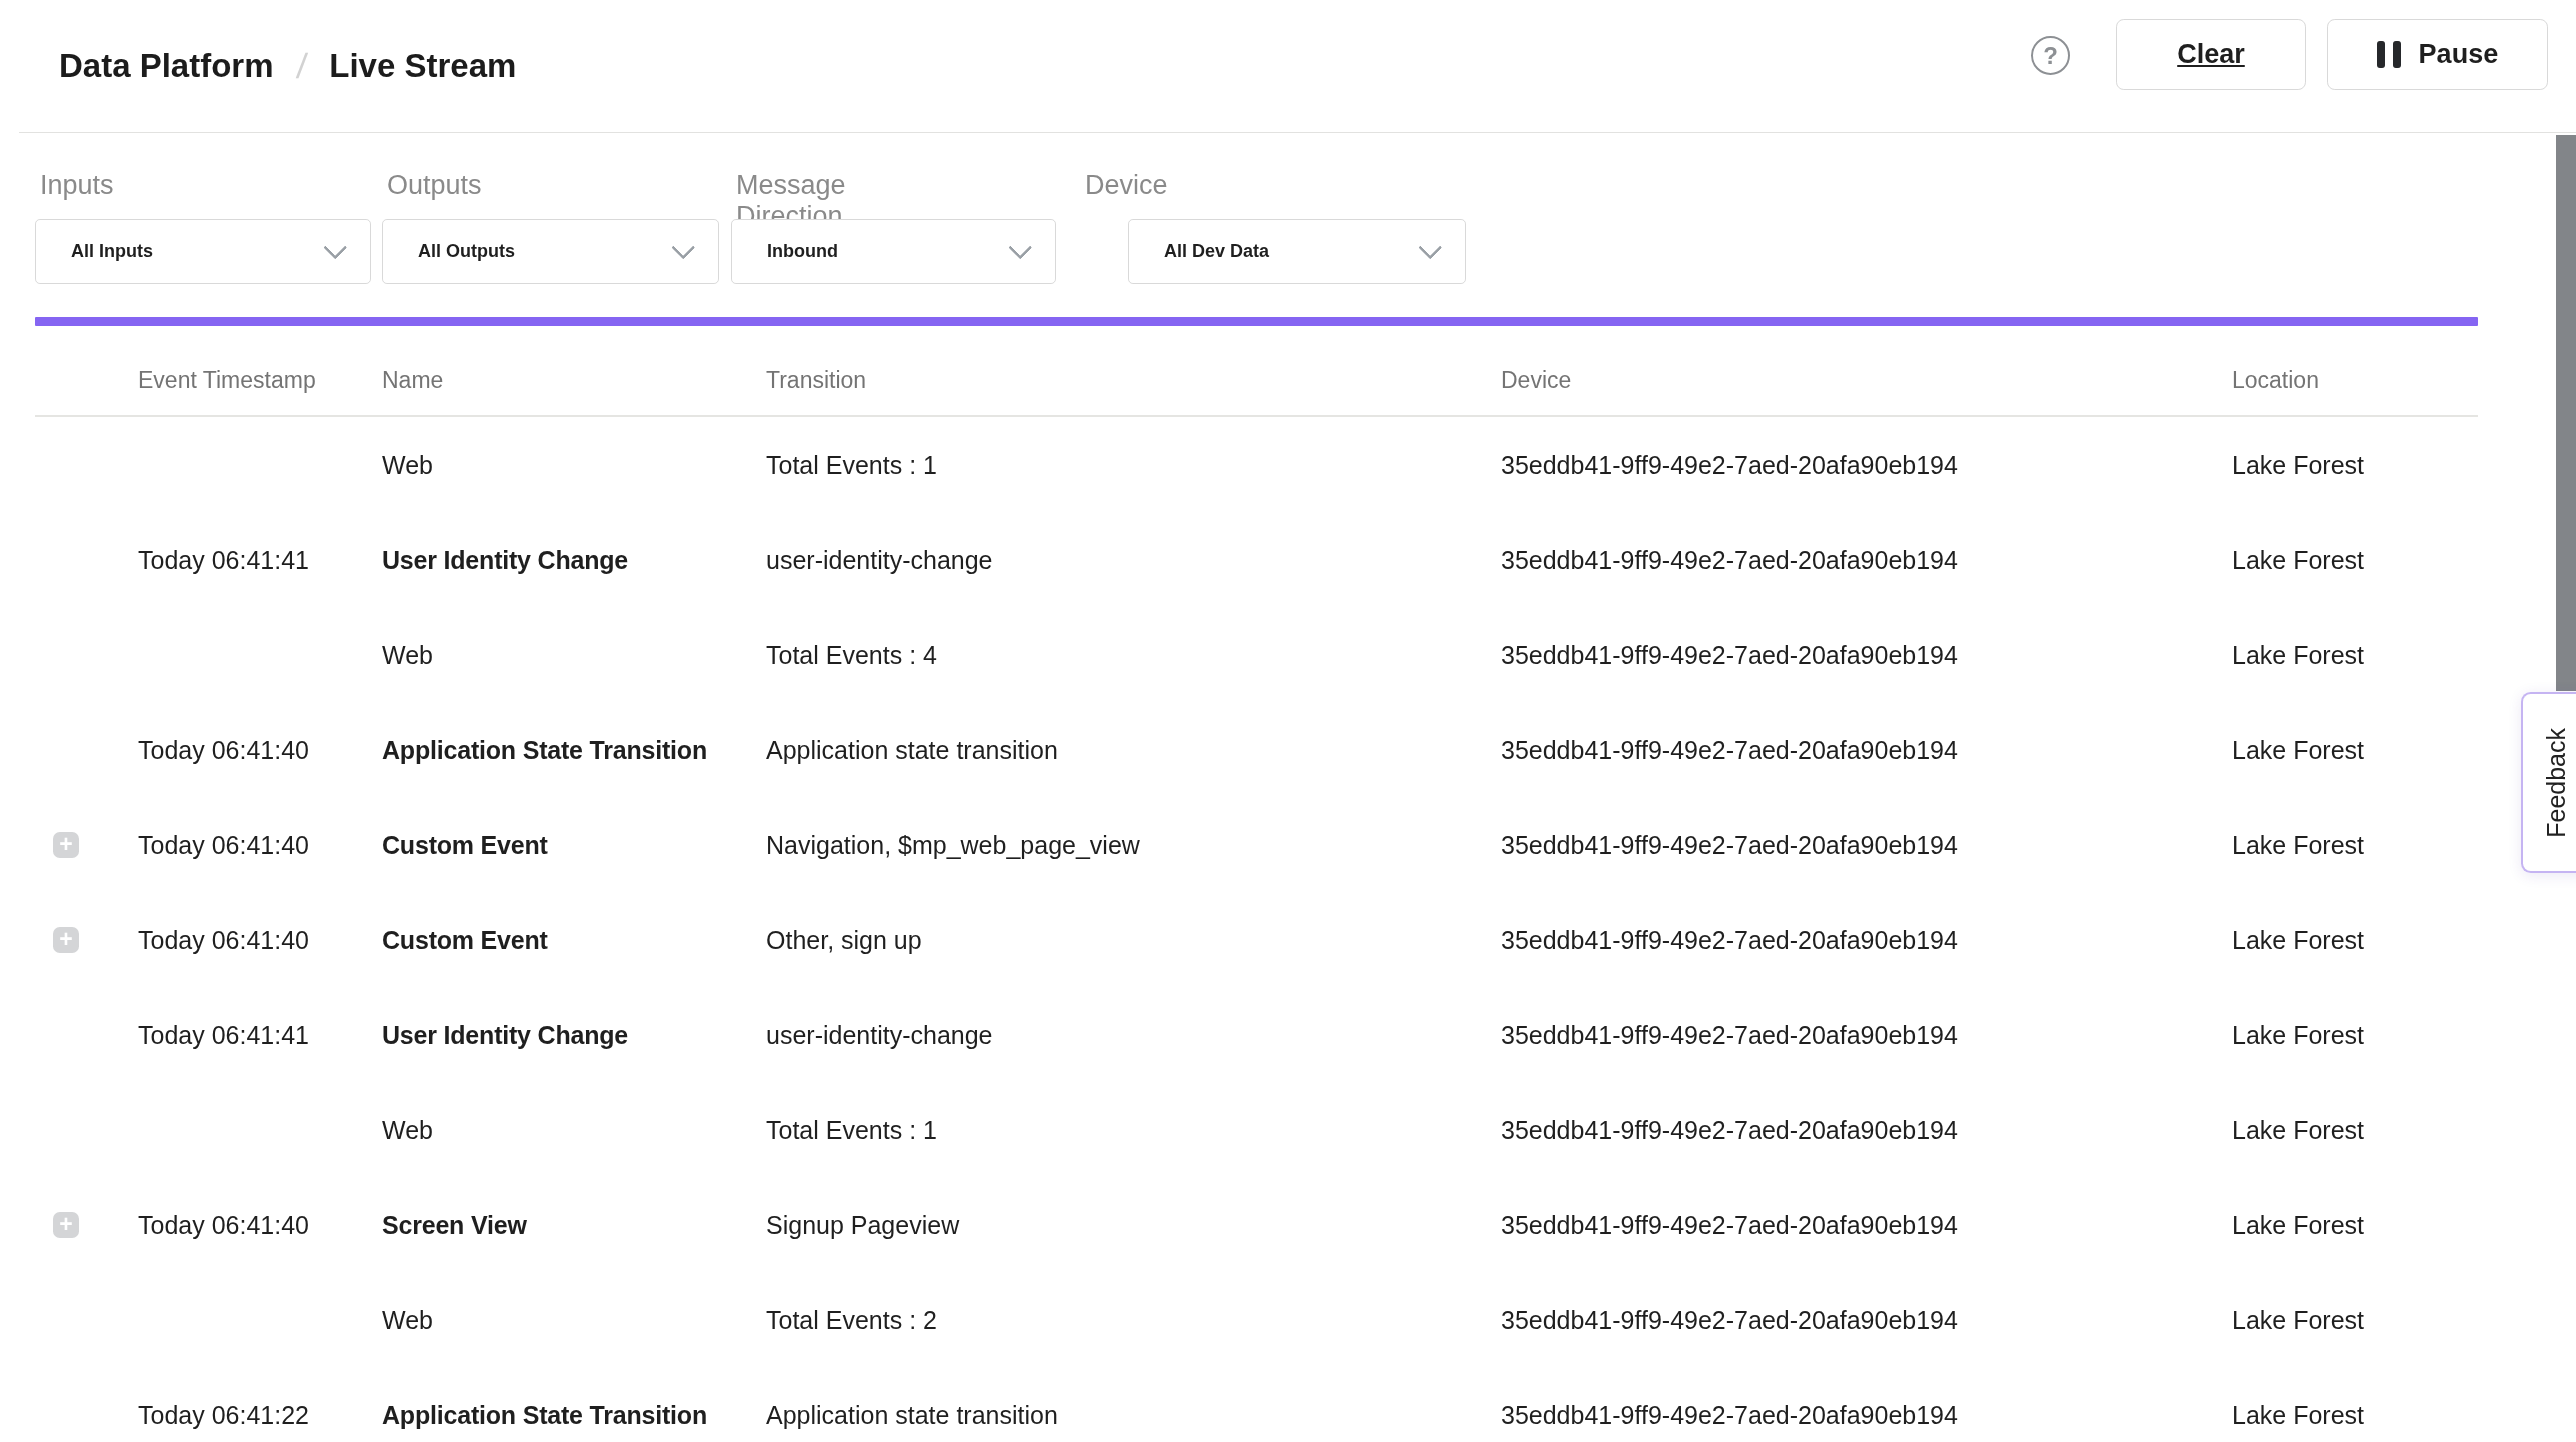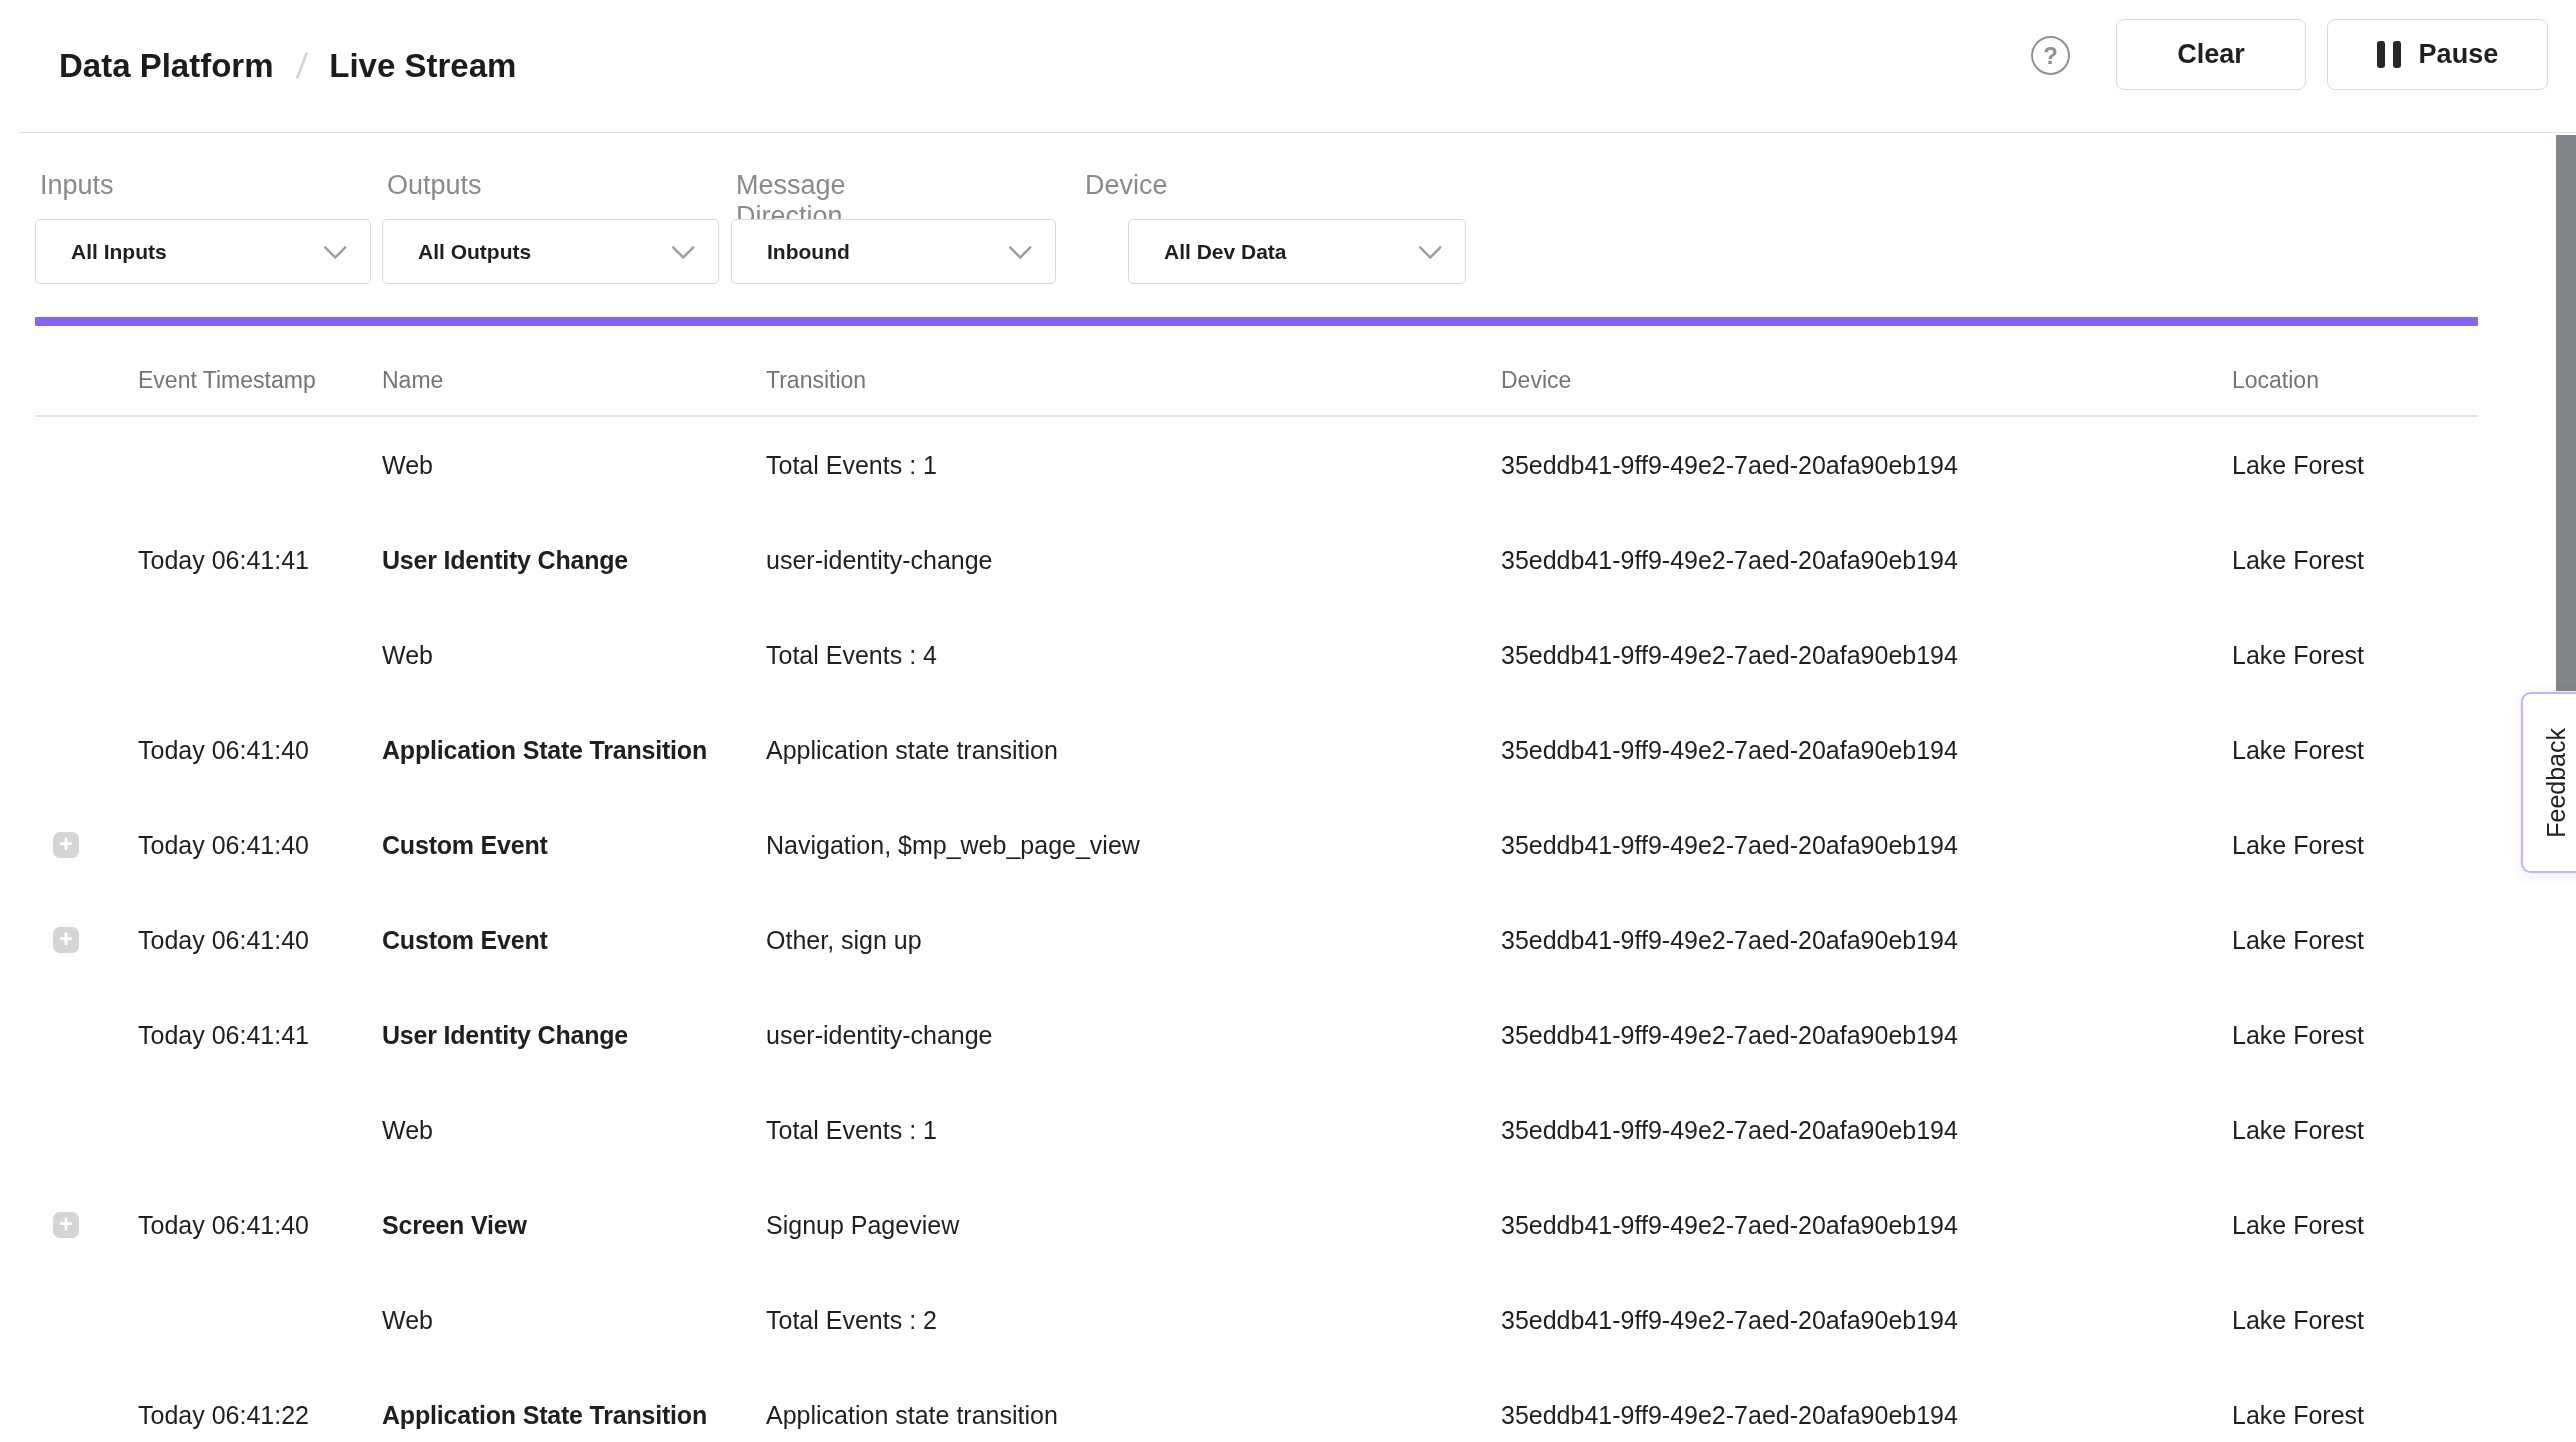--- a/index.html
+++ b/index.html
@@ -22,7 +22,7 @@
          border:1.9px solid #d9d9d9; border-radius:7.8px; display:flex; align-items:center;
          justify-content:center; font-size:27px; font-weight:700; color:#1f1f1f;
          cursor:pointer; gap:17.5px; }
-  .btn-clear { left:2097px; width:190px; }
+  .btn-clear { left:2097px; width:190px;text-decoration:underline; }
   .btn-pause { left:2308px; width:221px; }
   .pause-icon { display:flex; gap:8.7px; }
   .pause-icon i { display:block; width:7.8px; height:27px; background:#26282b; border-radius:2.9px; }

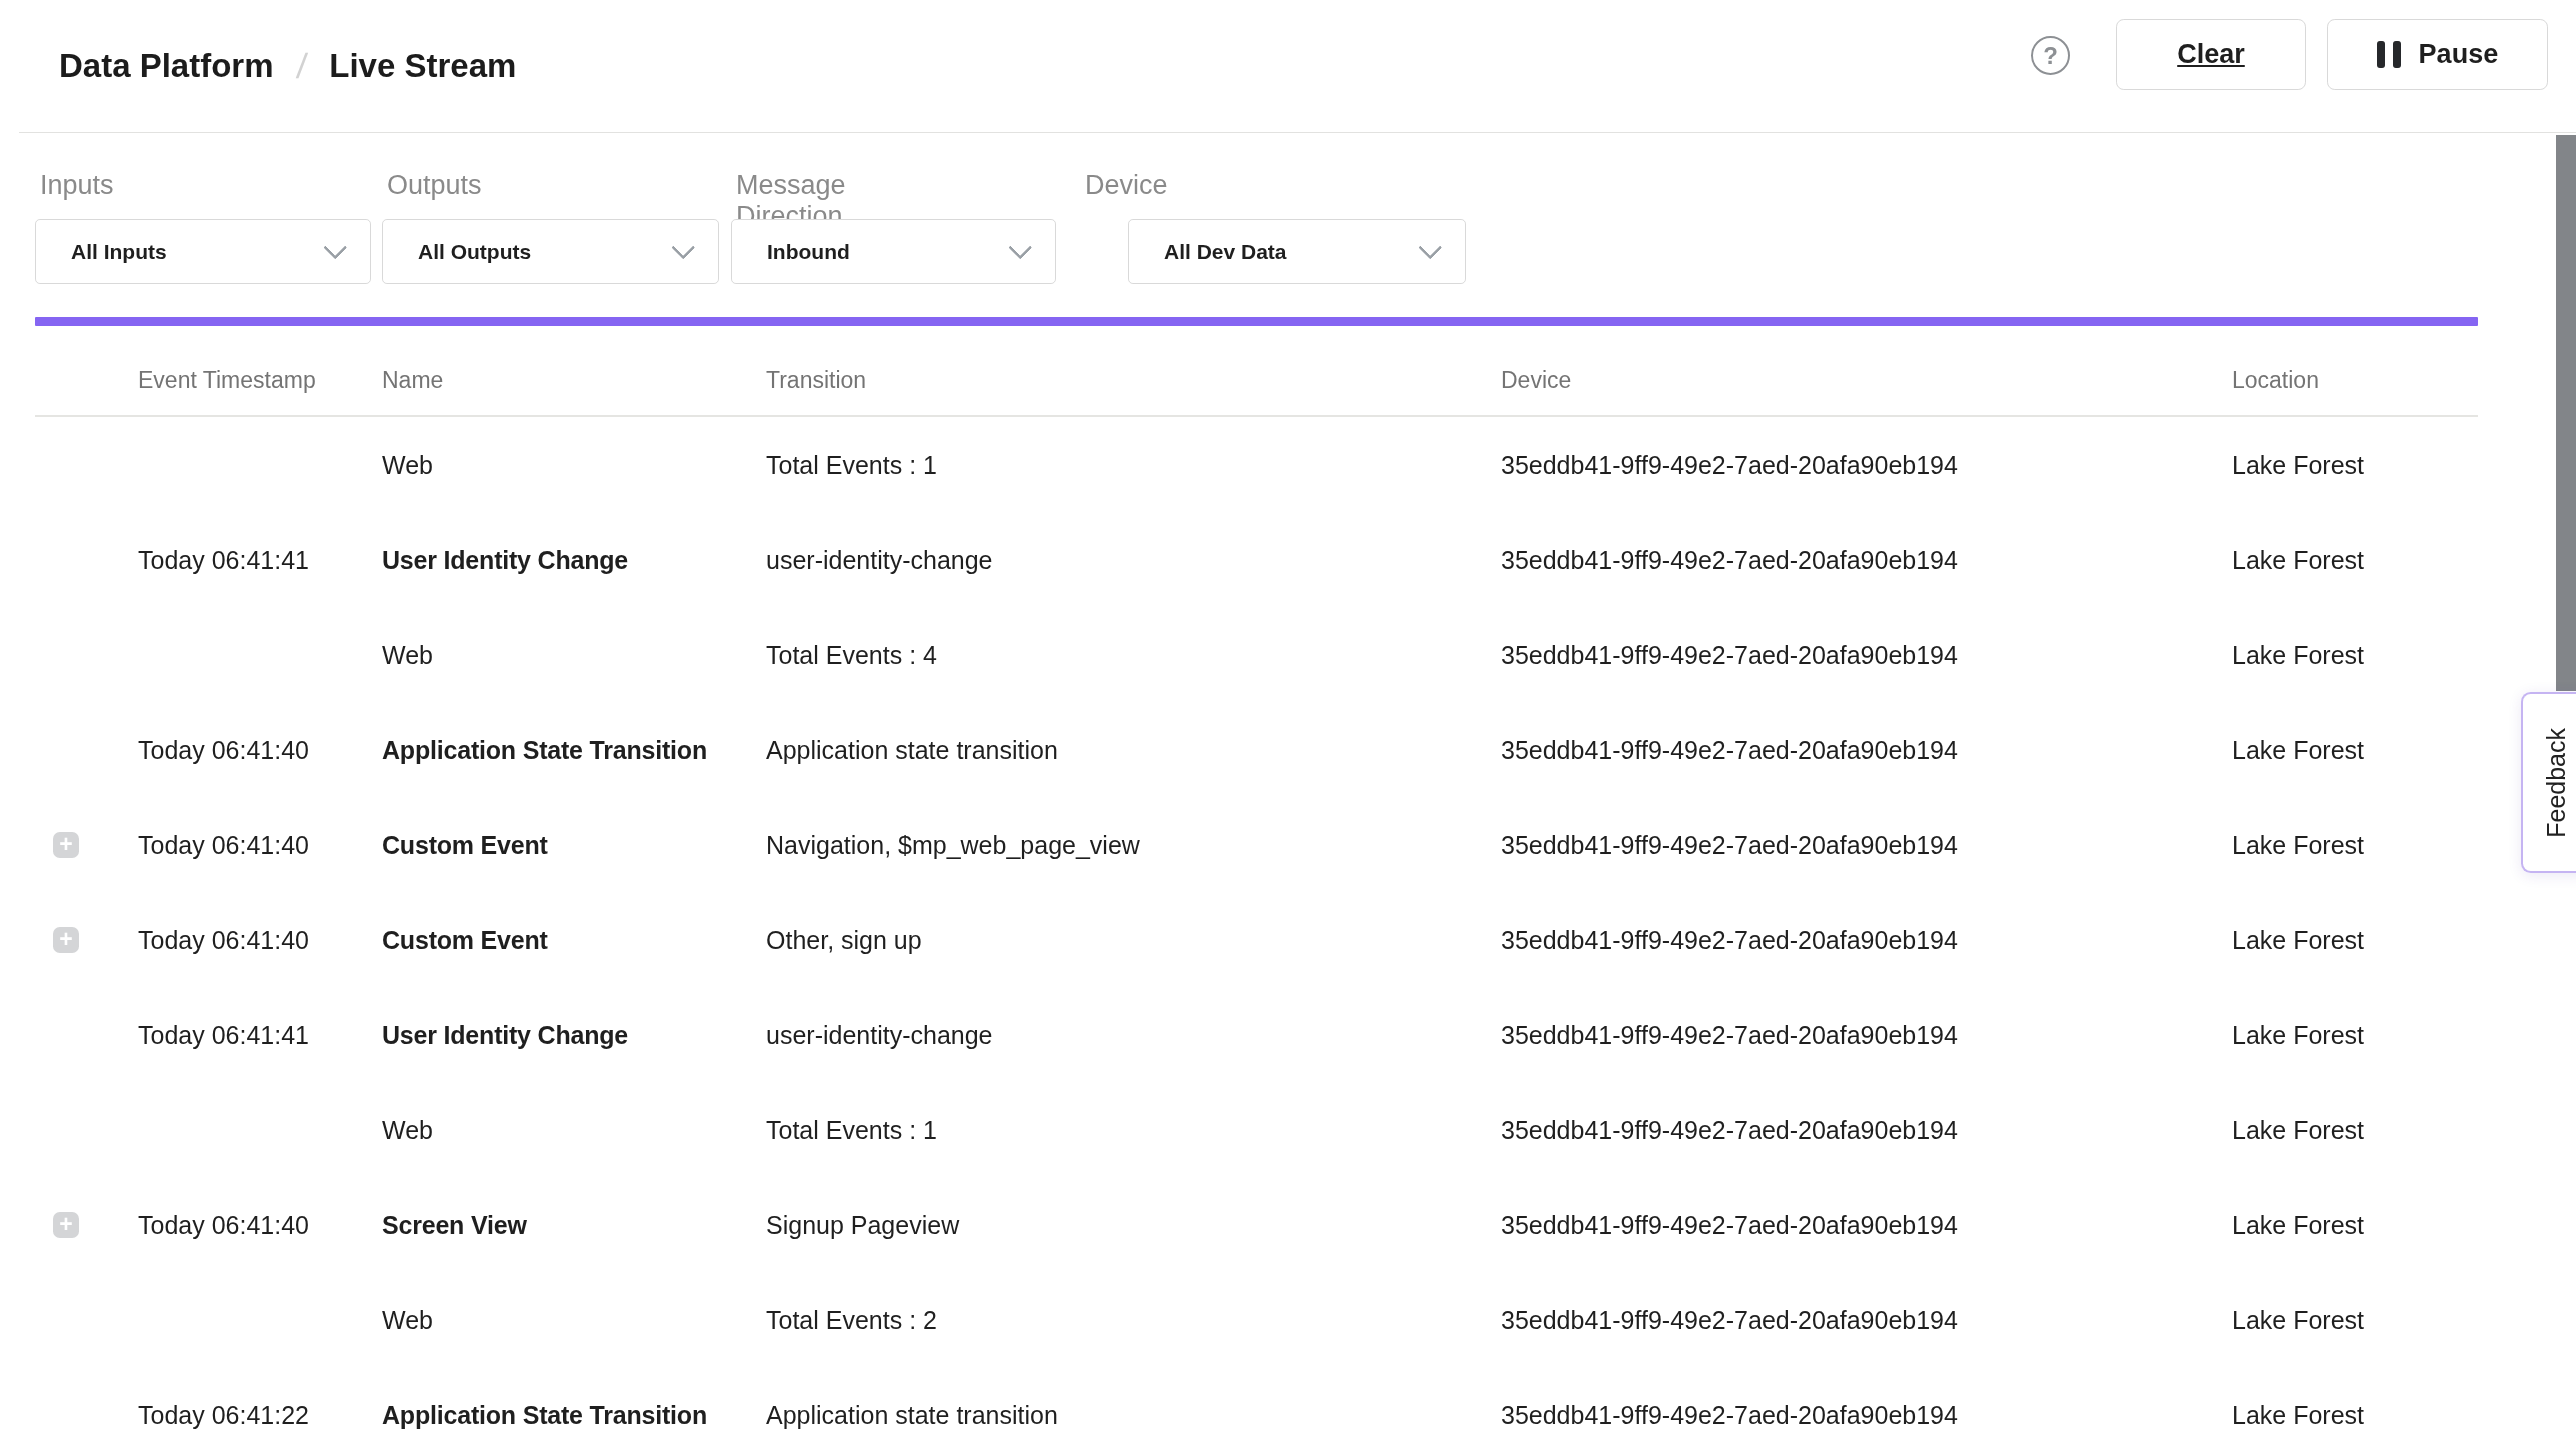--- a/index.html
+++ b/index.html
@@ -33,7 +33,7 @@
   .filter-label { position:absolute; top:37px; left:4.9px; font-size:27px; color:#8a8a8a; }
   .dropdown { position:absolute; top:86px; left:0; height:65px; background:#fff;
               border:1.9px solid #d9d9d9; border-radius:4.9px; display:flex; align-items:center;
-              padding-left:35px; font-size:21px; font-weight:700; color:#1f1f1f;
+              padding-left:35px; font-size:18px; font-weight:700; color:#1f1f1f;
               cursor:pointer; }
   .chevron { position:absolute; right:27px; top:50%; width:16.5px; height:16.5px;
              margin-top:-12.6px; border-right:3.4px solid #9aa0a6;

